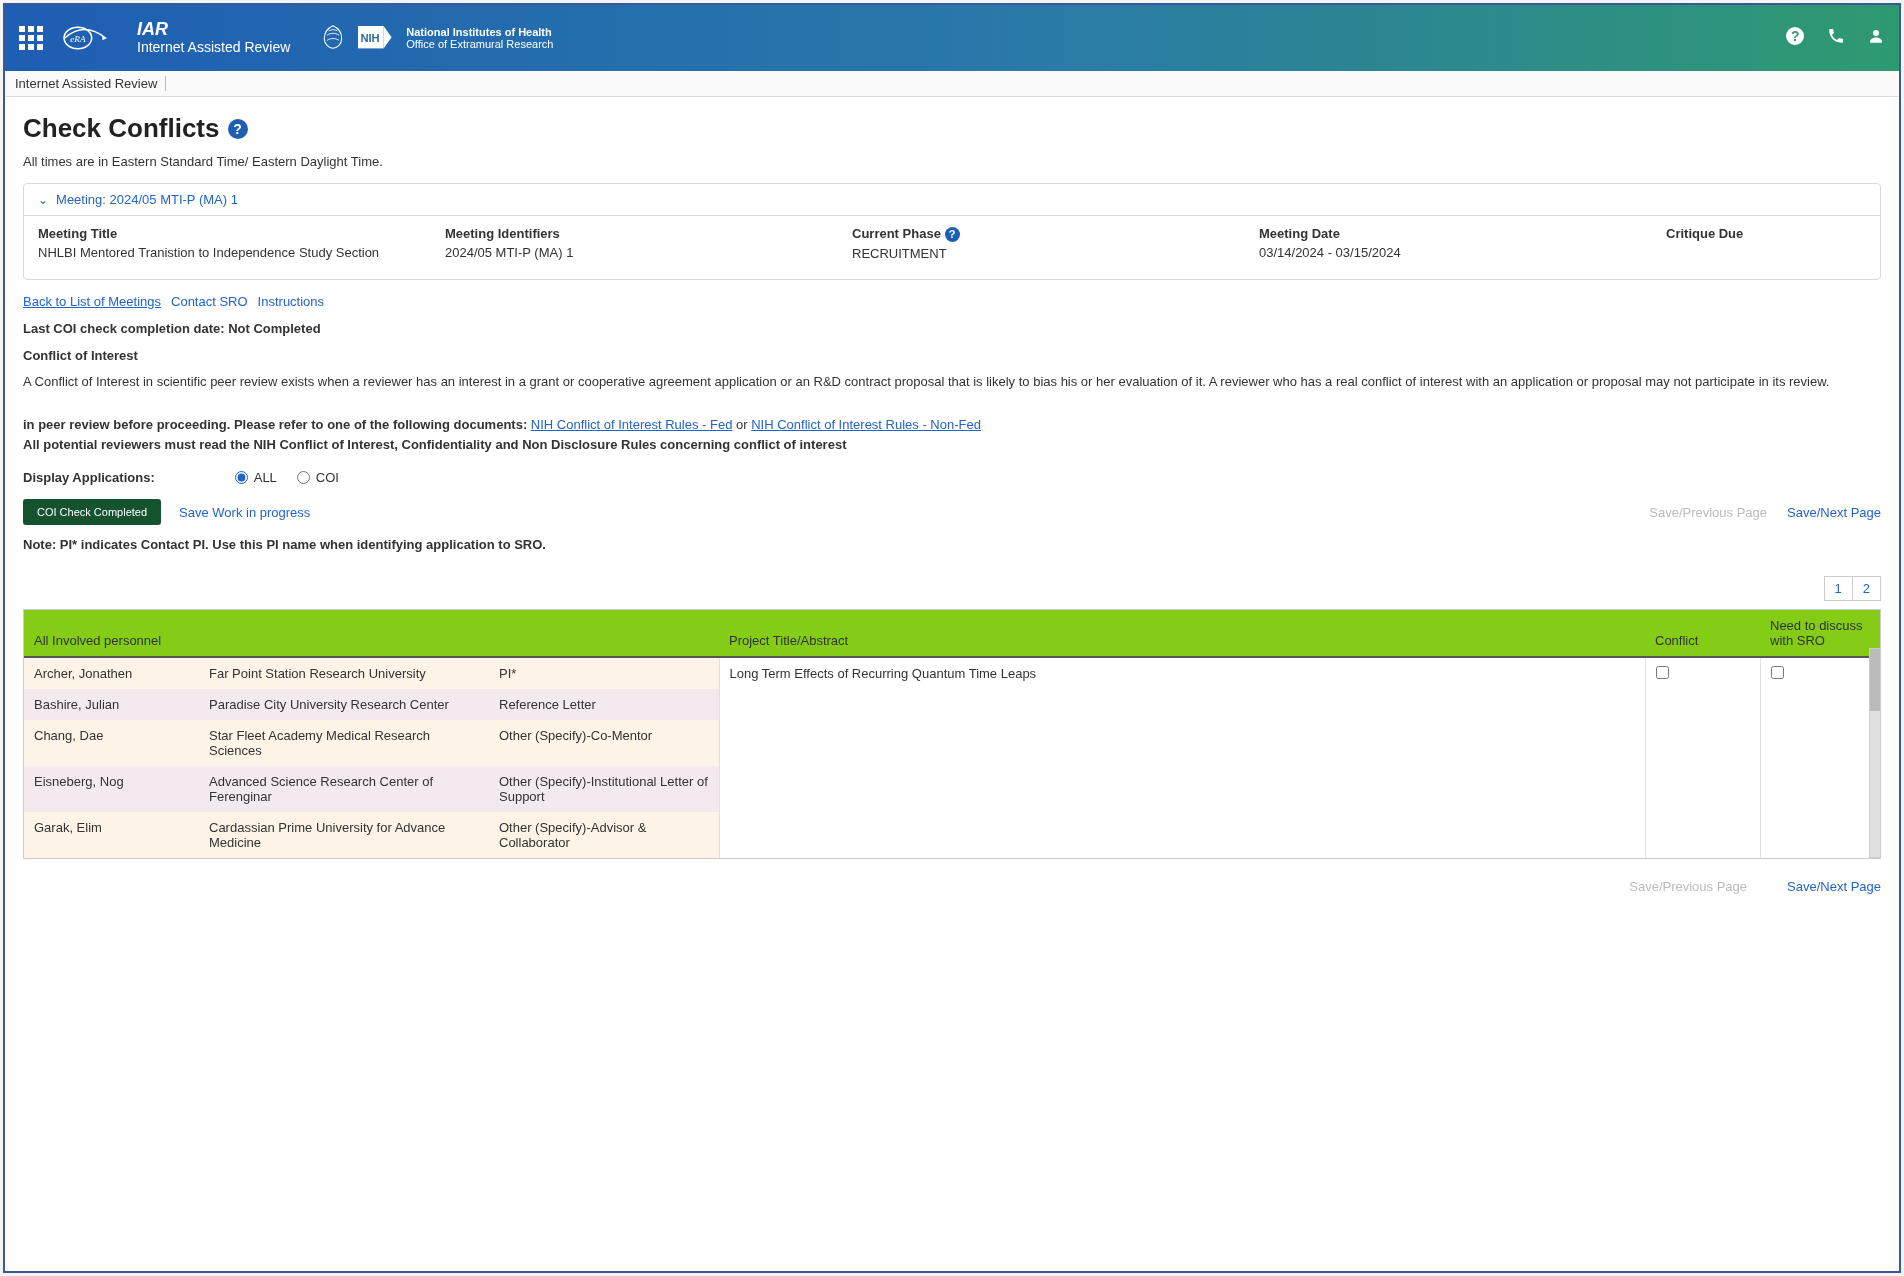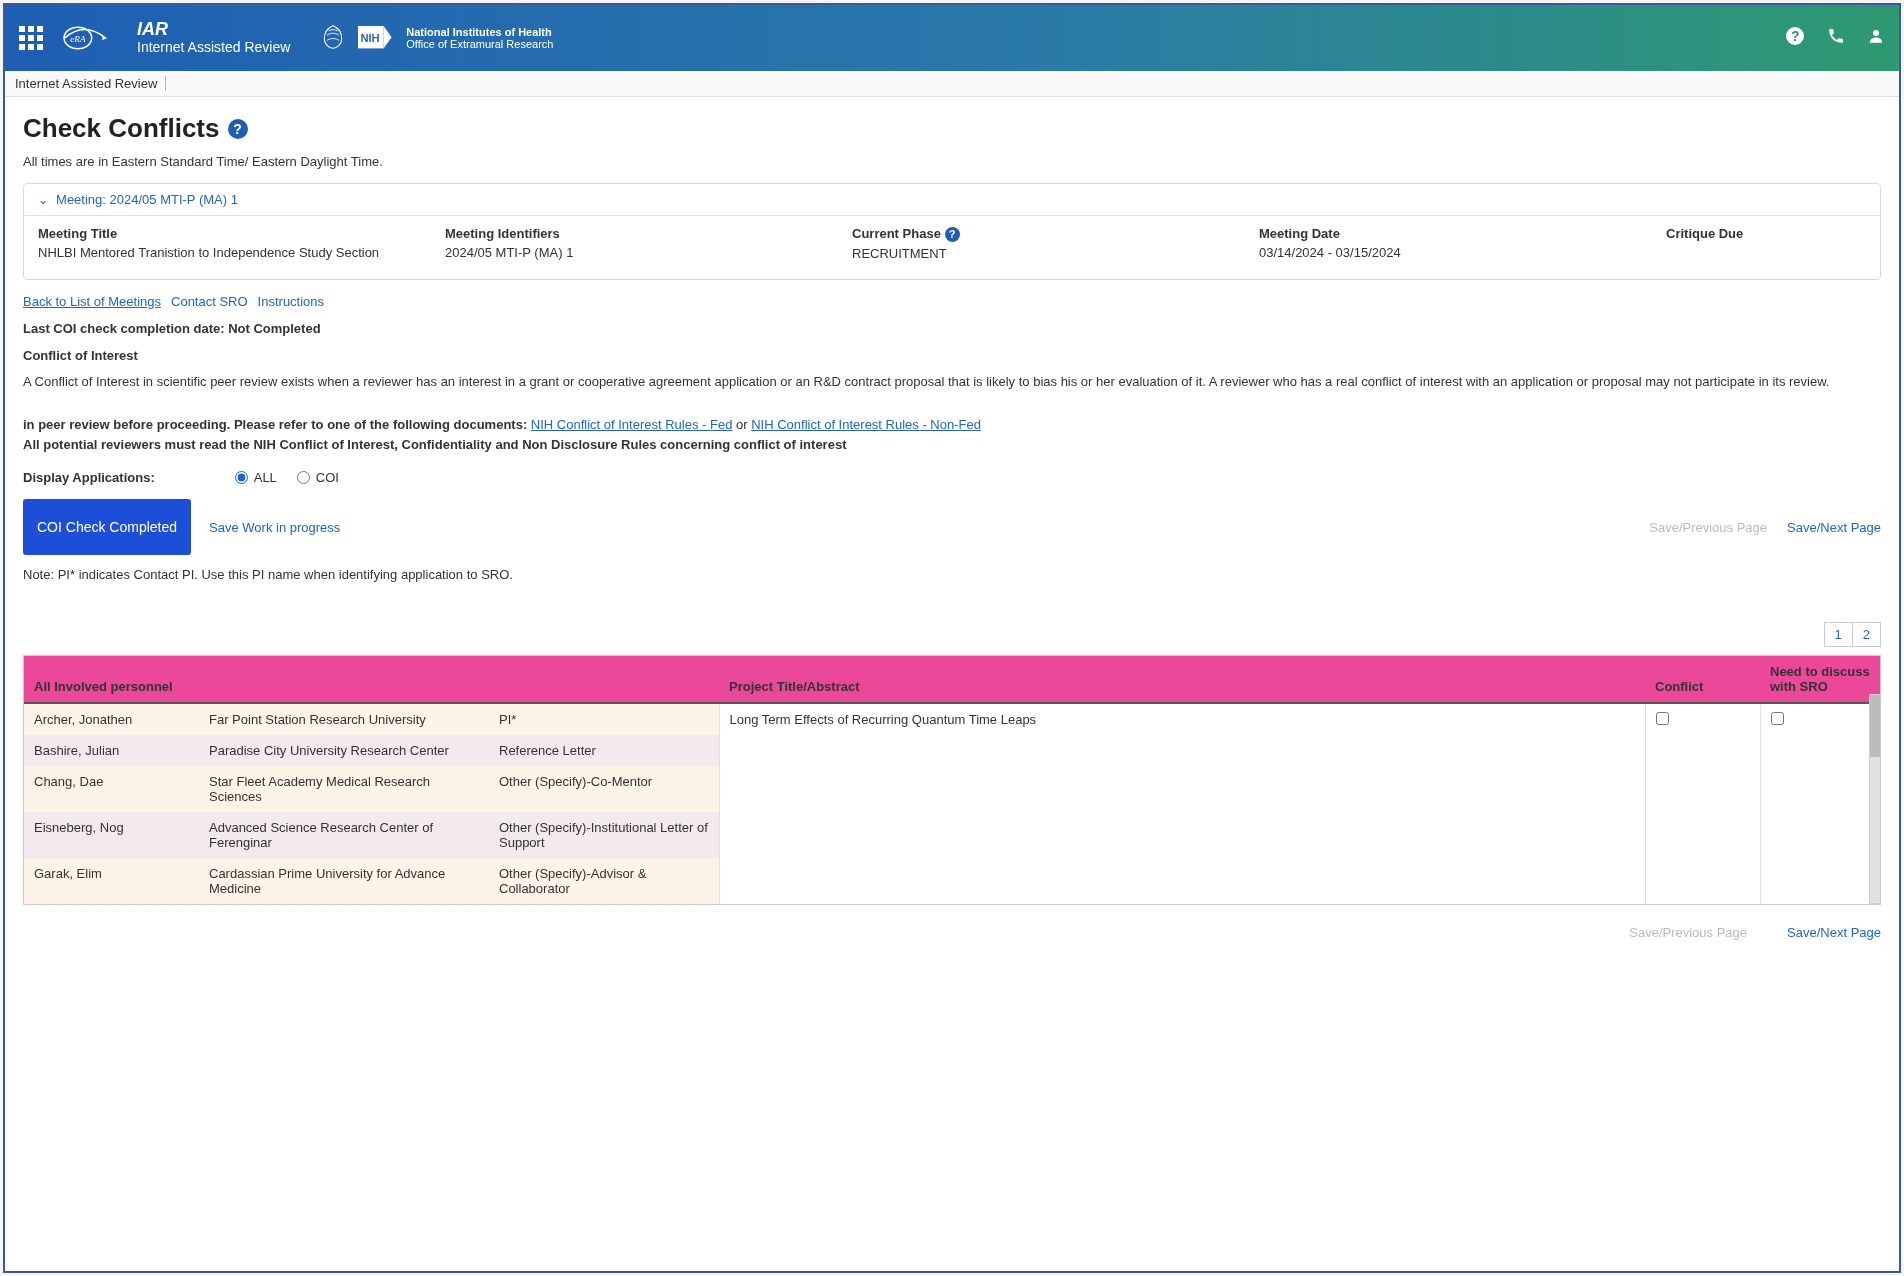--- a/index.html
+++ b/index.html
@@ -97,7 +97,7 @@
   .radio-opt input { accent-color: #2164c9;}
   
   .action-row { display:flex; align-items:center; margin-bottom: 12px;}
-  .btn-primary { background:#1d4ed8; color:#fff; border:none; border-radius:3px; padding:20px 14px; font-size:14px; cursor:pointer;}
+  .btn-primary { background:#14532d; color:#fff; border:none; border-radius:3px; padding:7px 14px; font-size:11px; cursor:pointer;}
   .link-btn { color:#2164c9; background:none; border:none; font-size:13px; margin-left:18px; cursor:pointer;}
   .action-row .spacer { flex:1;}
   .nav-disabled { color:#bbb; font-size:13px; margin-right: 20px;}

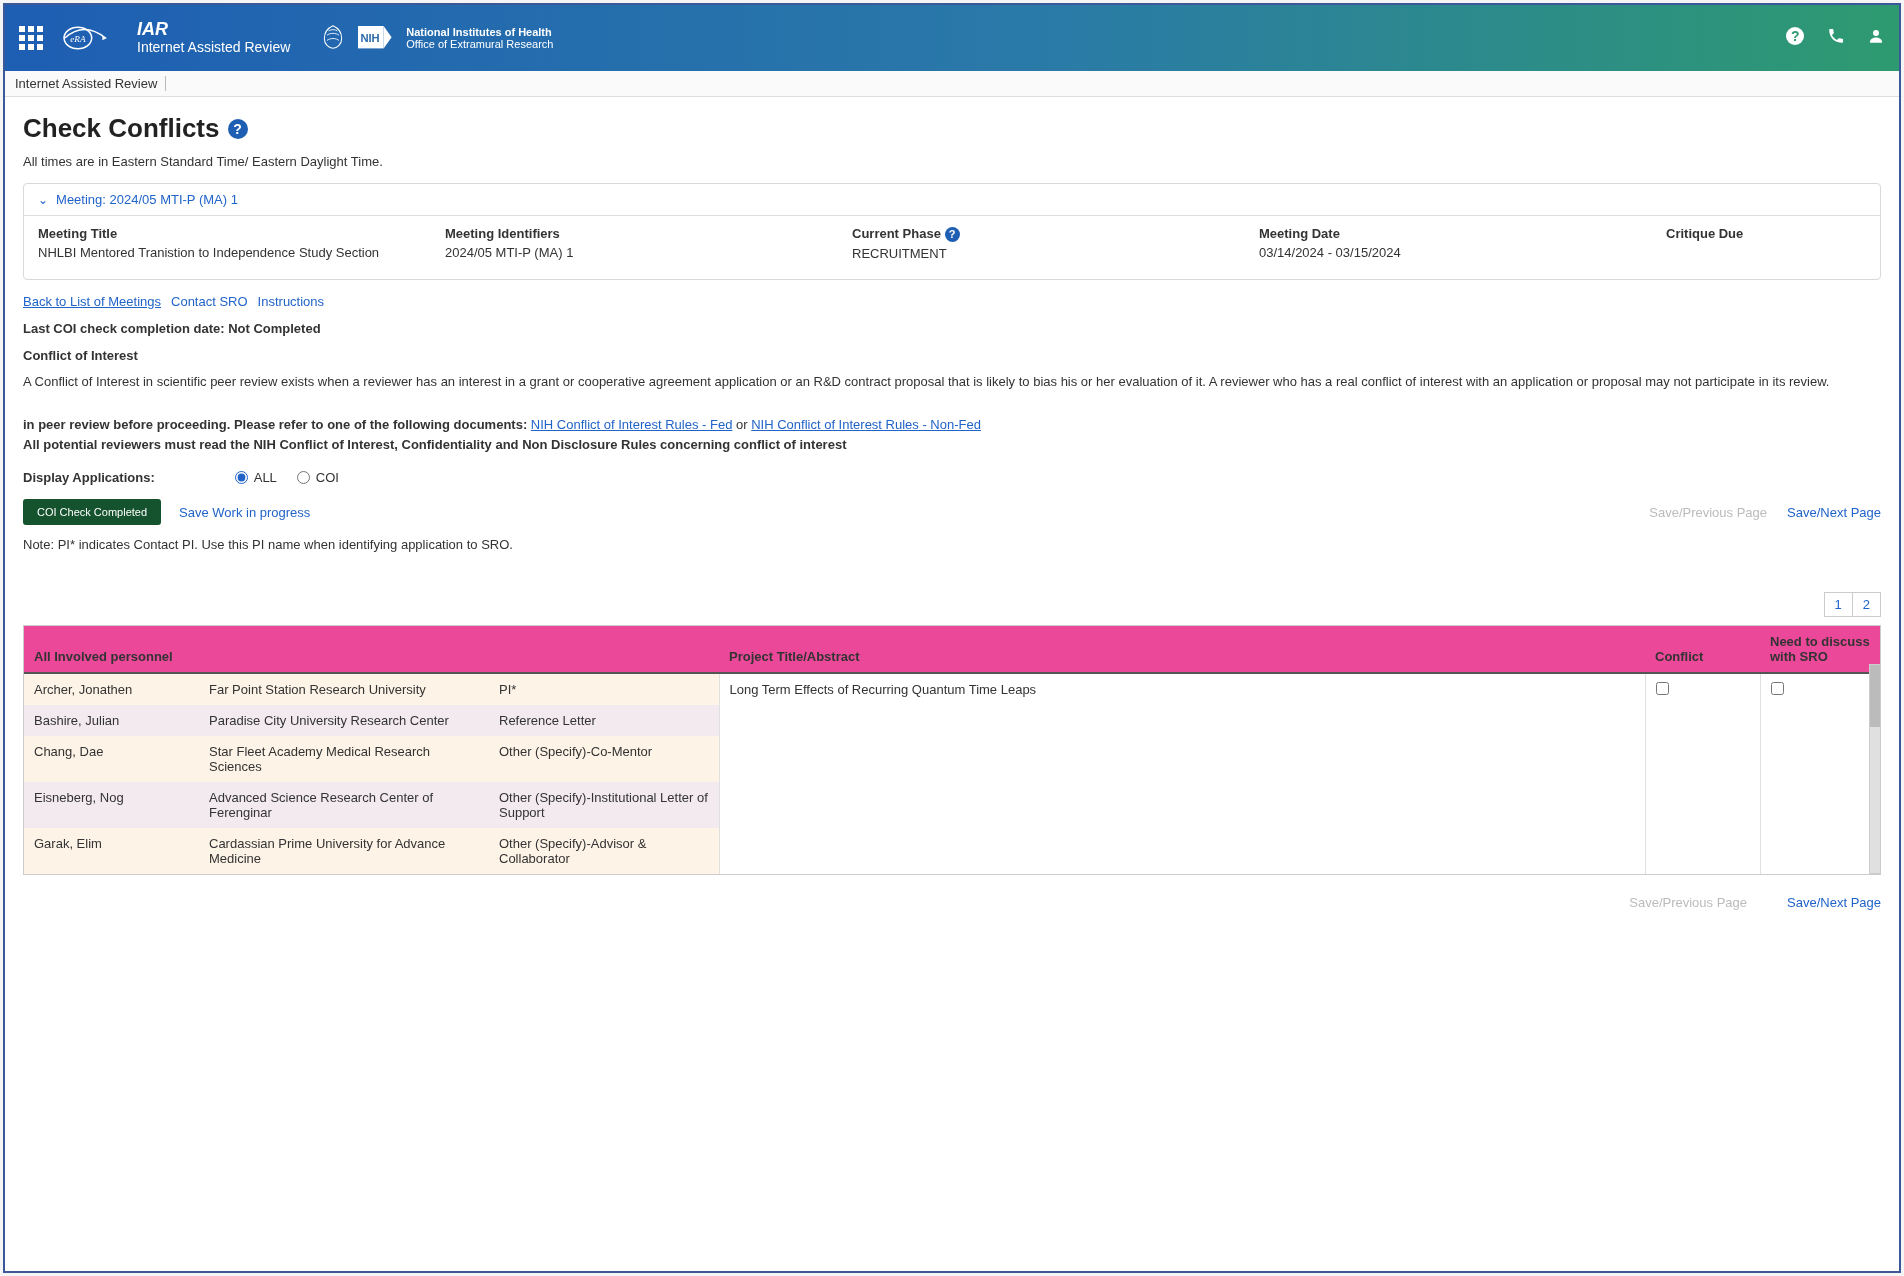--- a/index.html
+++ b/index.html
@@ -102,7 +102,7 @@
   .action-row .spacer { flex:1;}
   .nav-disabled { color:#bbb; font-size:13px; margin-right: 20px;}
   .nav-link { color:#2164c9; font-size:13px; cursor:pointer;}
-  .pi-note { font-weight:400; font-size:13px; margin-bottom: 40px;}
+  .pi-note { font-weight:700; font-size:13px; margin-bottom: 24px;}
   
   .pagination { display:flex; justify-content:flex-end; margin-bottom: 8px;}
   .pagination .pg { border:1px solid #ccc; padding:4px 10px; font-size:13px; color:#2164c9; cursor:pointer; background:#fff;}

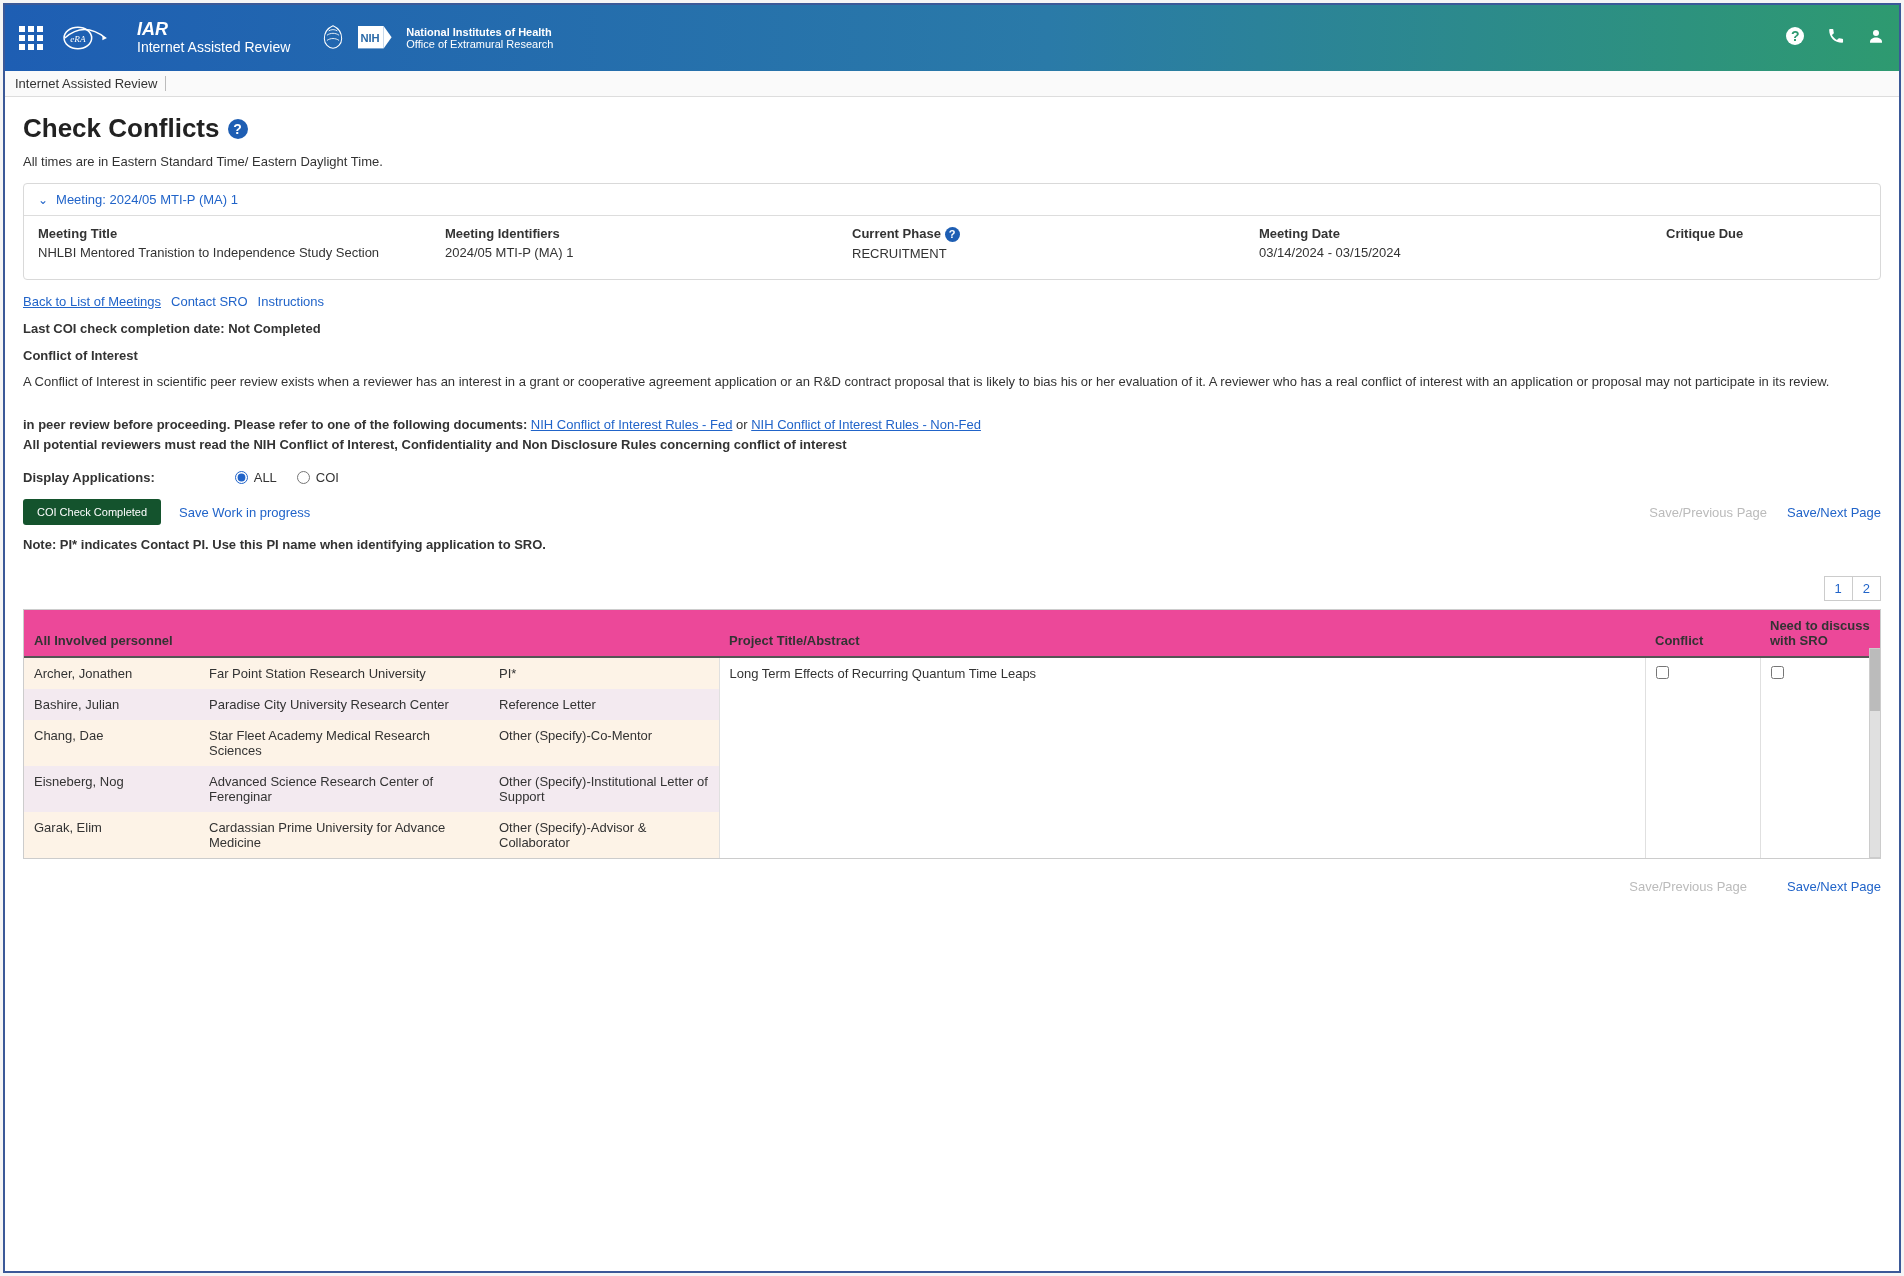--- a/index.html
+++ b/index.html
@@ -111,7 +111,7 @@
   
   .table-wrap { border:1px solid #ccc; position:relative;}
   table { width:100%; border-collapse:collapse; font-size:13px;}
-  thead th { text-align:left; padding: 8px 10px; font-weight:700; border-bottom:2px solid #555; background:#ec4899; vertical-align:bottom;}
+  thead th { text-align:left; padding: 8px 10px; font-weight:400; border-bottom:2px solid #555; background:#84cc16; vertical-align:bottom;}
   tbody td { padding: 8px 10px; vertical-align:top;}
   tbody tr.odd td.p { background:#fdf3e7;}
   tbody tr.even td.p { background:#f3eaf0;}

